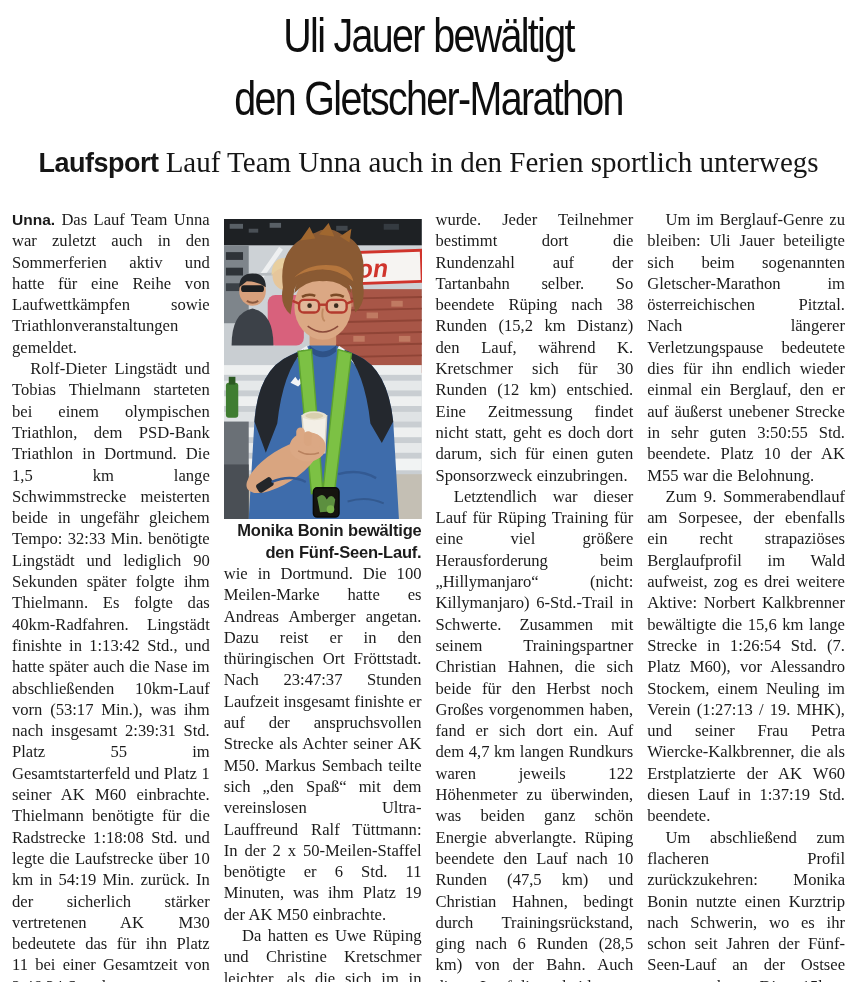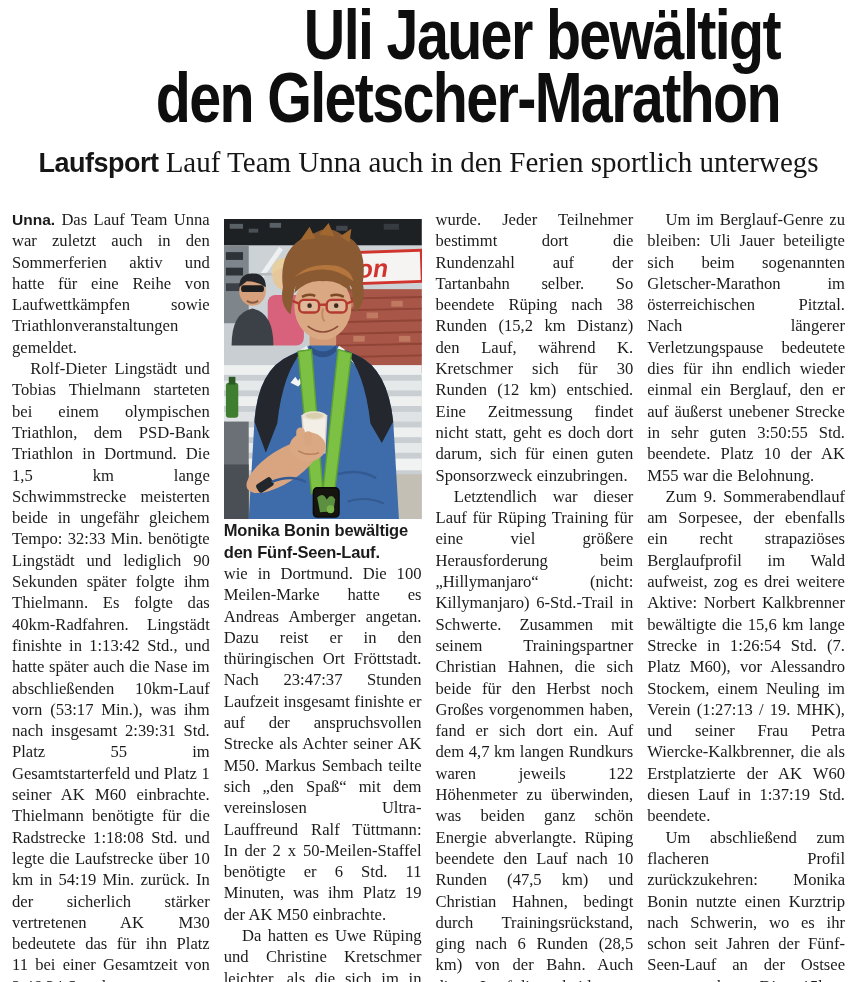--- a/index.html
+++ b/index.html
@@ -15,12 +15,12 @@
   
   .headline{
     margin:4px 0 0 0;
-    text-align:right;
-    font-family:"Liberation Sans", sans-serif;
-    font-weight:700;
+    text-align:center;
+    font-family:"Liberation Sans", sans-serif;
+    font-weight:400;
     color:#0e0e0e;
     line-height:63px;
-    font-size:70px;
+    font-size:48px;
     letter-spacing:-2px;
   }
   .headline .hl-line{

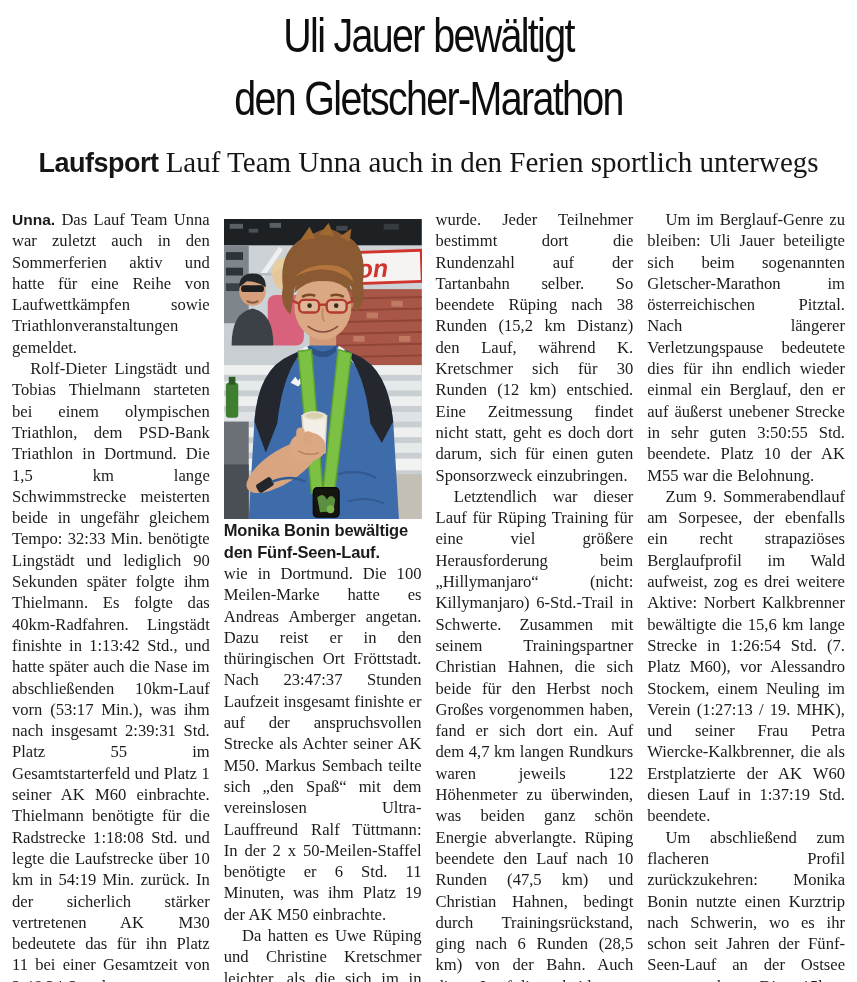--- a/index.html
+++ b/index.html
@@ -88,7 +88,7 @@
     font-weight:700;
     font-size:16.5px;
     line-height:22px;
-    text-align:left;
+    text-align:right;
     margin-top:9px;
     letter-spacing:-0.2px;
     text-indent:0 !important;

